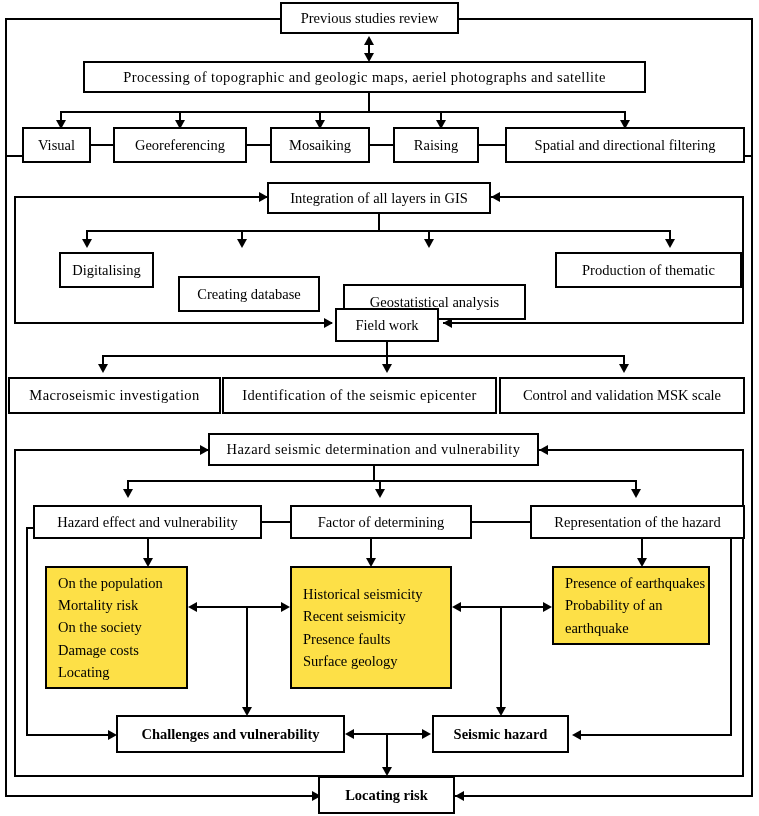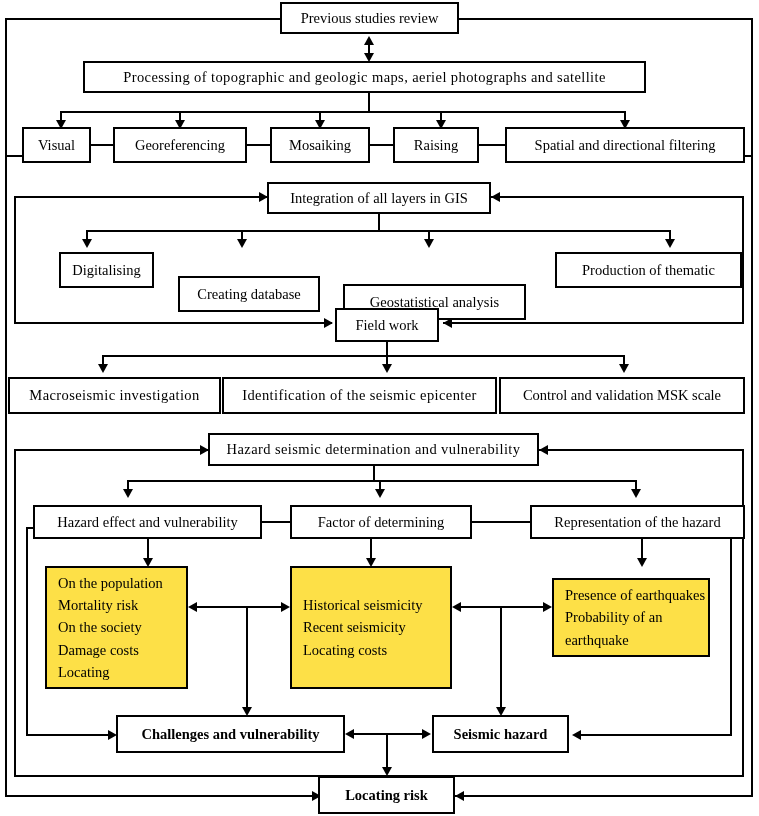--- a/index.html
+++ b/index.html
@@ -175,7 +175,7 @@
     <span>Locating costs</span>
   </div>
 
-  <div class="listbox" style="left:552px;top:566px;width:158px;height:79px;margin-top:12px;">
+  <div class="listbox" style="left:552px;top:566px;width:158px;height:79px;">
     <span>Presence of earthquakes</span>
     <span>Probability of an</span>
     <span>earthquake</span>

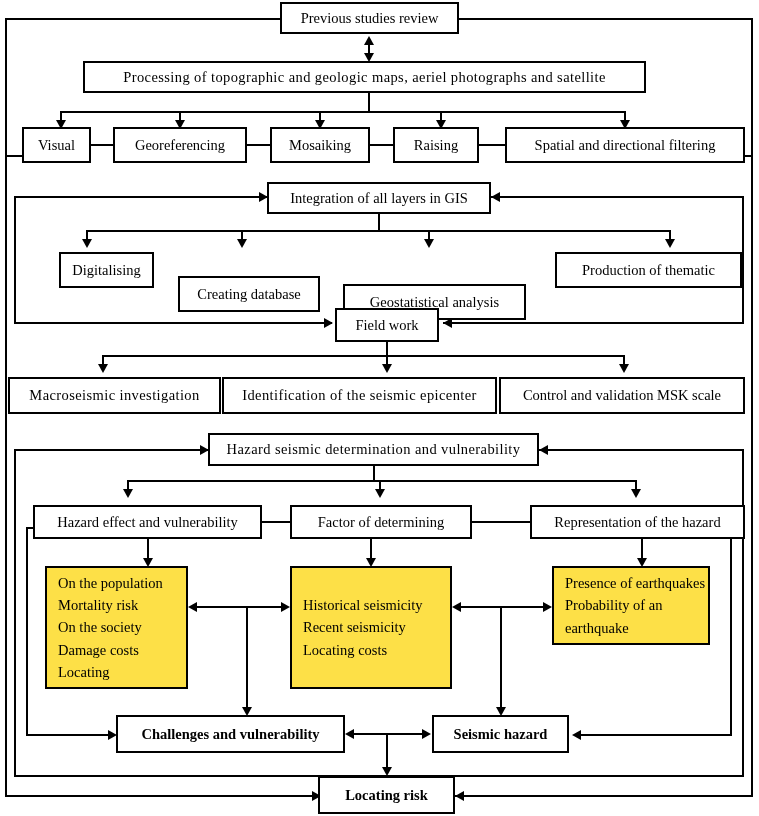--- a/index.html
+++ b/index.html
@@ -172,7 +172,7 @@
   <div class="listbox" style="left:290px;top:566px;width:162px;height:123px;">
     <span>Historical seismicity</span>
     <span>Recent seismicity</span>
-    <span>Locating costs</span>
+    <span>Presence faults</span>
   </div>
 
   <div class="listbox" style="left:552px;top:566px;width:158px;height:79px;">

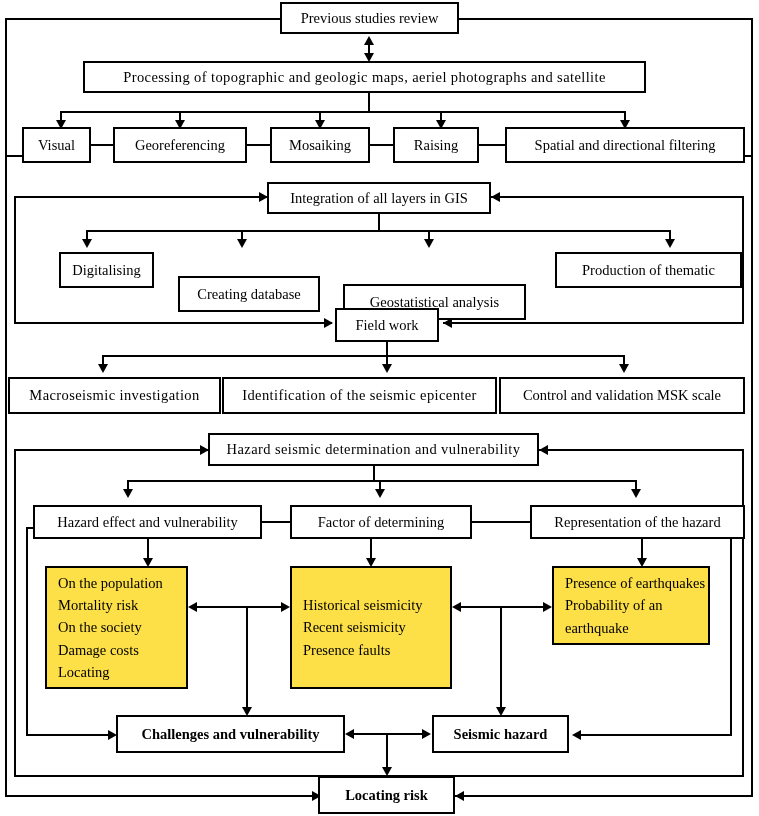--- a/index.html
+++ b/index.html
@@ -173,6 +173,7 @@
     <span>Historical seismicity</span>
     <span>Recent seismicity</span>
     <span>Presence faults</span>
+    <span>Surface geology</span>
   </div>
 
   <div class="listbox" style="left:552px;top:566px;width:158px;height:79px;">

